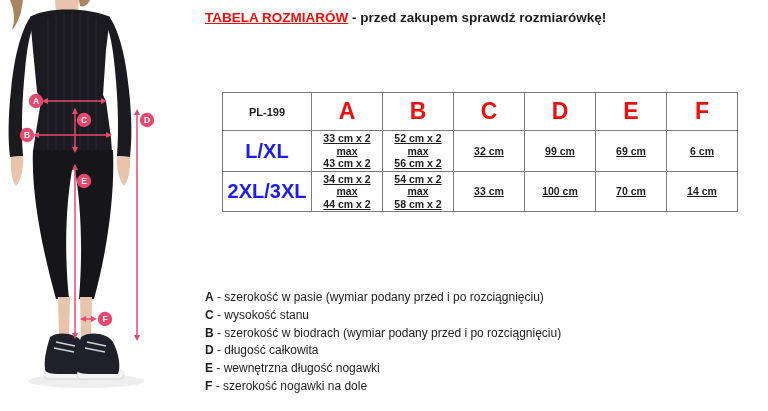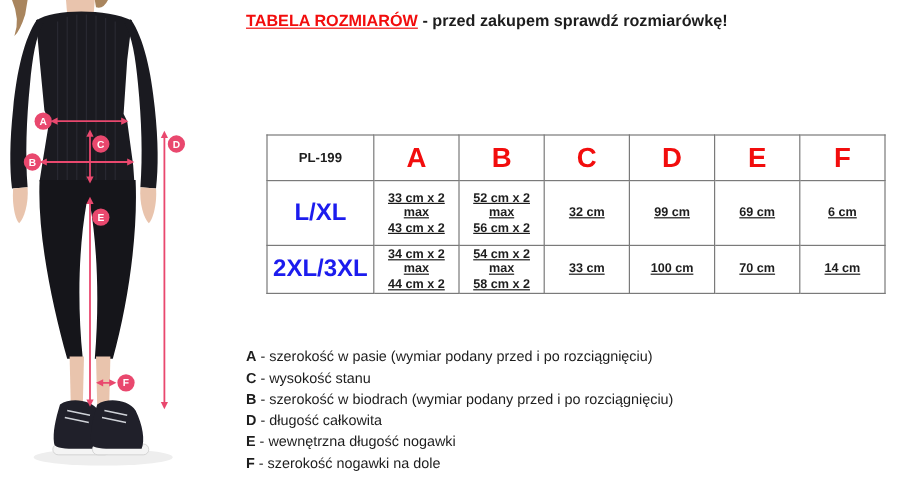--- a/index.html
+++ b/index.html
@@ -27,7 +27,7 @@
   .notes li { line-height: 14px; margin-bottom: 5px; }
 
   table.size-table {
-    position: absolute; left: 222px; top: 112px;
+    position: absolute; left: 222px; top: 92px;
     border-collapse: collapse; table-layout: fixed;
   }
   .size-table th, .size-table td {

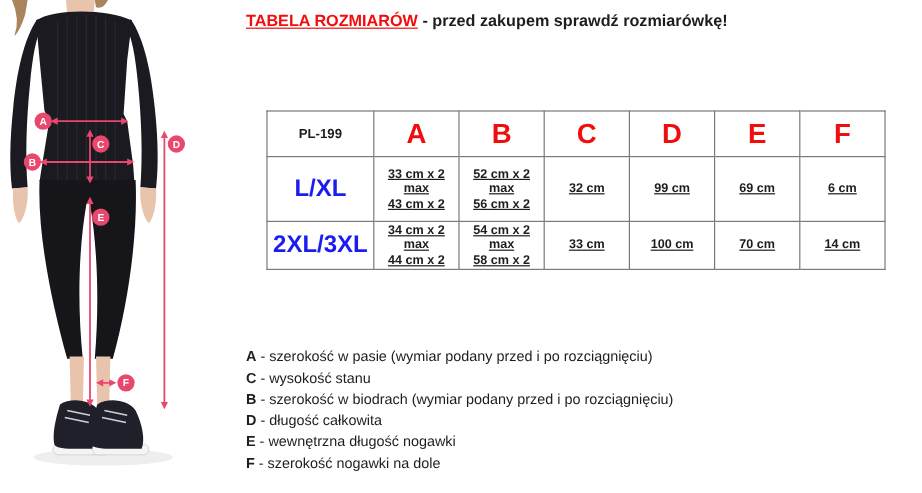--- a/index.html
+++ b/index.html
@@ -36,7 +36,7 @@
     padding: 0; overflow: hidden;
   }
   .size-table tr.row-head { height: 38px; }
-  .size-table tr.row-data1 { height: 54px; }
+  .size-table tr.row-data1 { height: 41px; }
   .size-table tr.row-data2 { height: 40px; padding-left: 24px; }
   th.code { font-size: 11px; font-weight: bold; color: #1d1d1d; }
   th.letter { font-size: 23px; font-weight: bold; color: #f20d0d; }

